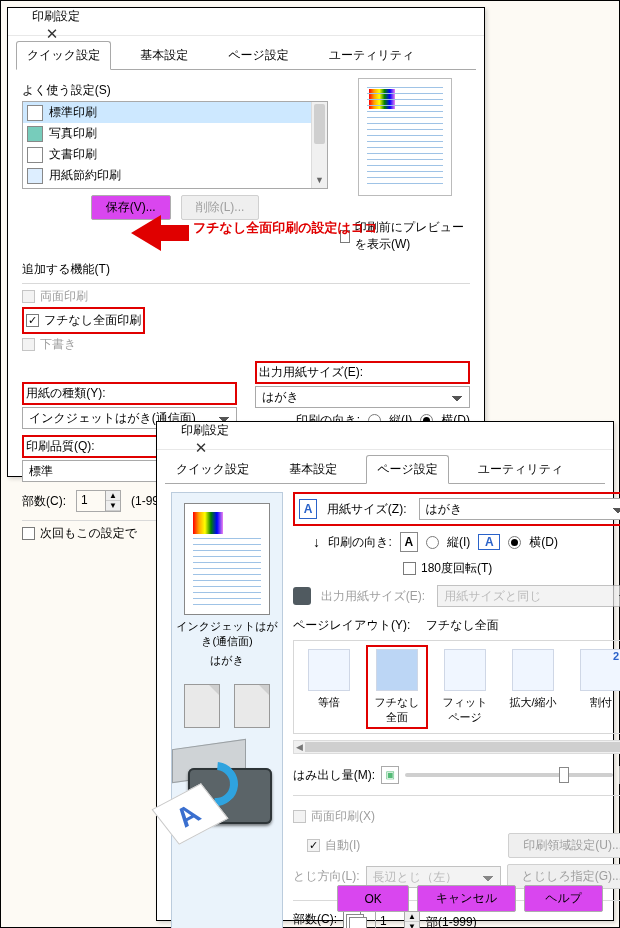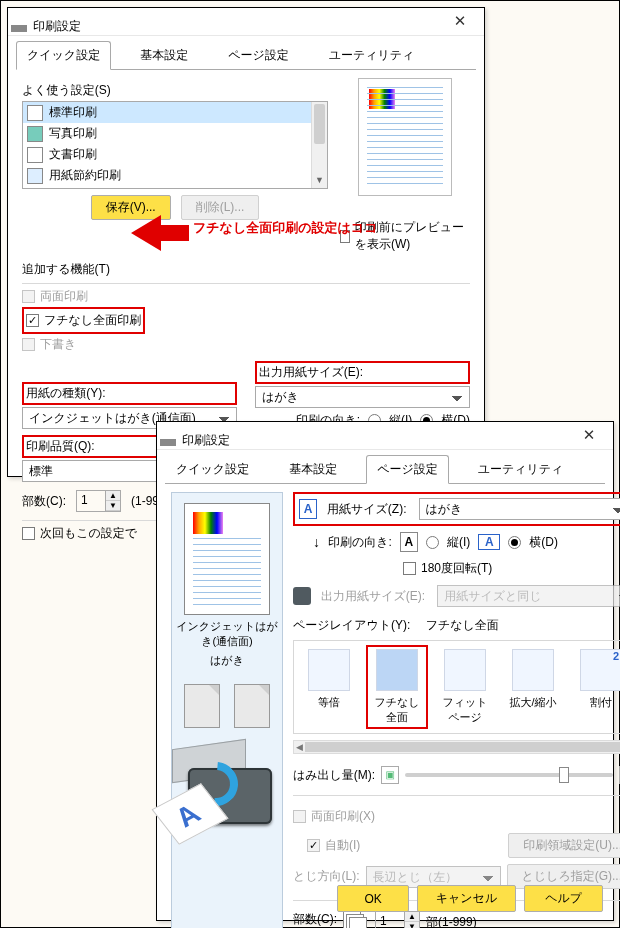--- a/index.html
+++ b/index.html
@@ -8,7 +8,7 @@
   .dialog { position:absolute; background:#fff; border:1px solid #000; box-shadow:2px 2px 4px rgba(0,0,0,.15); }
   .dlg1 { left:6px; top:6px; width:478px; height:470px; }
   .dlg2 { left:155px; top:420px; width:458px; height:500px; }
-  .titlebar { height:28px; display:flex; align-items:flex-end; padding:0 4px 0 3px; border-bottom:1px solid #e8e8e8; }
+  .titlebar { height:28px; display:flex; align-items:flex-start; padding:0 4px 0 24px; border-bottom:1px solid #e8e8e8;flex-direction:column; }
   .titlebar .spacer{flex:1}
   .printer-icon{width:16px;height:16px;margin-right:6px;display:inline-block;background:
     linear-gradient(#fff,#fff) 3px 1px/10px 5px no-repeat,

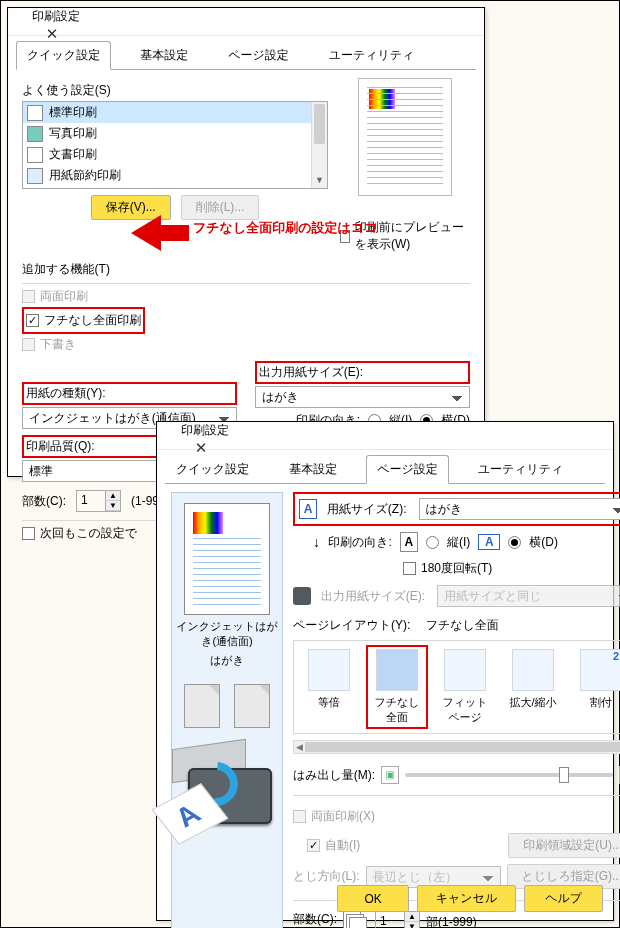--- a/index.html
+++ b/index.html
@@ -24,7 +24,7 @@
   .li-row{display:flex;align-items:center;padding:2px 4px;gap:6px;}
   .li-row .icon{width:16px;height:16px;display:inline-block;}
   .sel{background:#cde8ff;text-align:center;}
-  .btn{background:#fde047;border:1px solid #adadad;padding:3px 14px;border-radius:2px;font-size:12px;}
+  .btn{background:#d946ef;border:1px solid #adadad;padding:3px 14px;border-radius:2px;font-size:12px;}
   .btn.disabled{color:#9e9e9e;border-color:#d0d0d0;background:#efefef;}
   .select, .input{border:1px solid #a9a9a9;padding:2px 6px;background:#fff;height:22px;font-size:12px;}
   .select{appearance:none;padding-right:18px;background:

